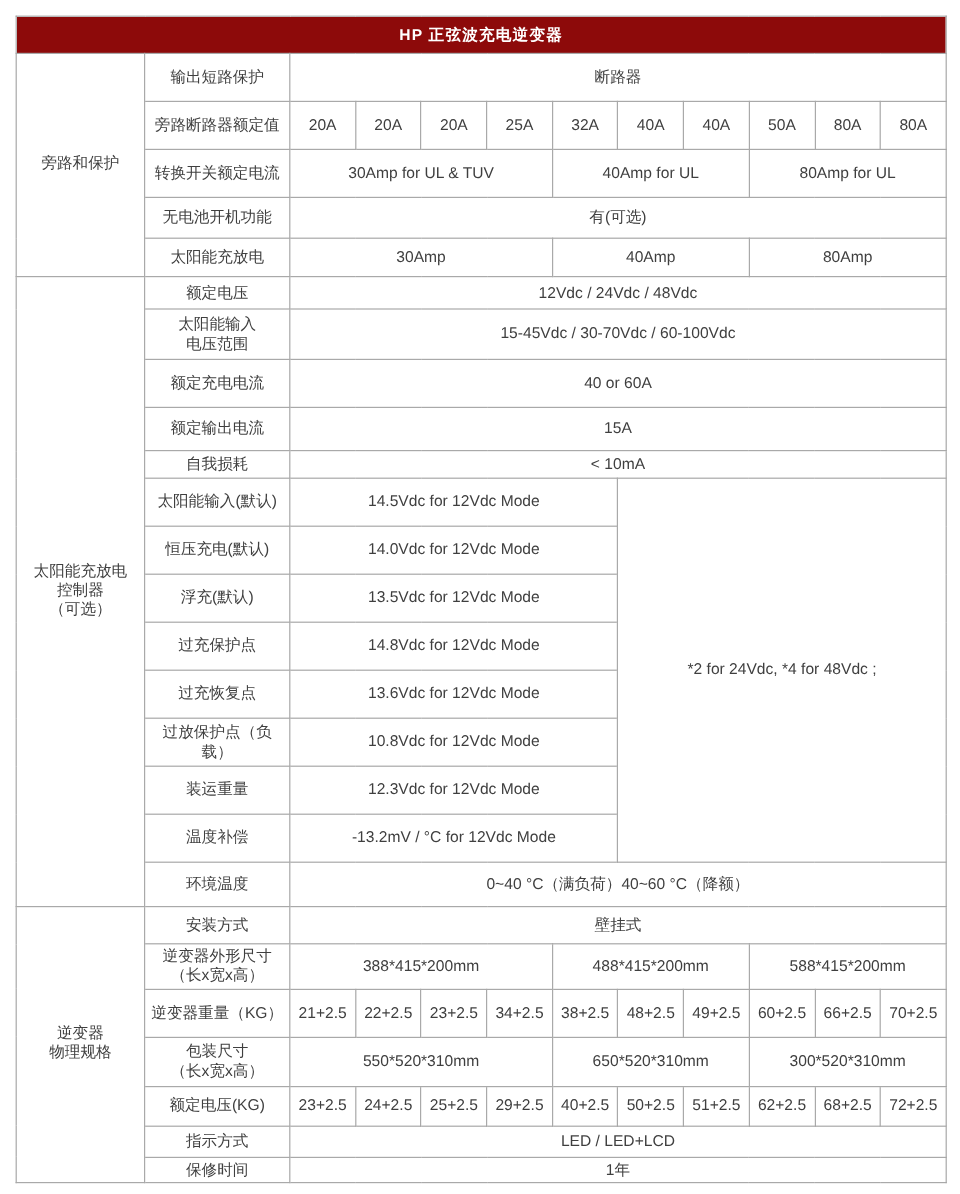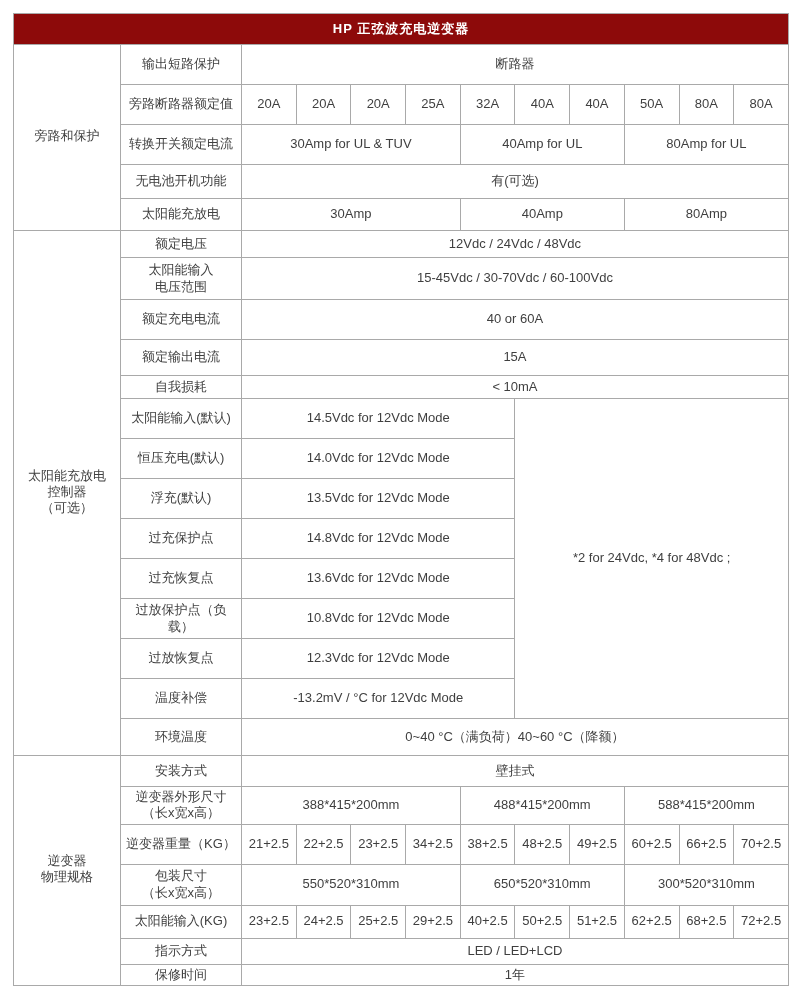--- a/index.html
+++ b/index.html
@@ -164,7 +164,7 @@
   </tr>
 
   <tr style="height:40px">
-    <td class="lbl">过放恢复点</td>
+    <td class="lbl">装运重量</td>
     <td colspan="5">12.3Vdc for 12Vdc Mode</td>
   </tr>
 

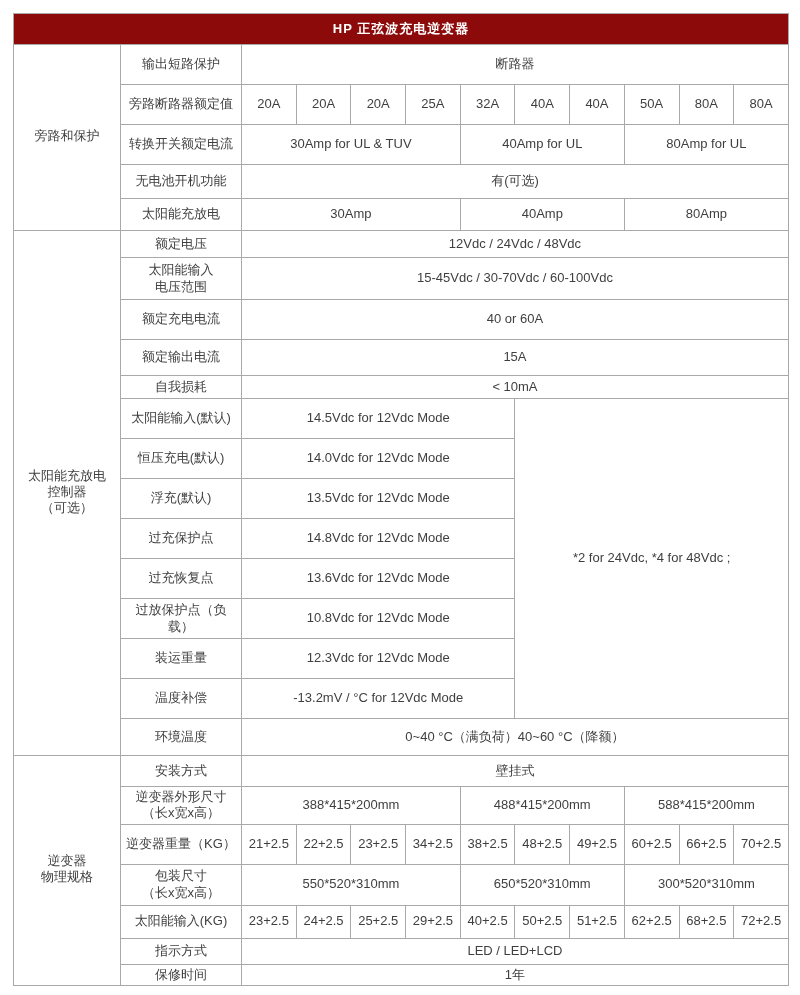--- a/index.html
+++ b/index.html
@@ -222,7 +222,7 @@
   </tr>
 
   <tr style="height:33px">
-    <td class="lbl">太阳能输入(KG)</td>
+    <td class="lbl">额定电压(KG)</td>
     <td class="num">23+2.5</td>
     <td class="num">24+2.5</td>
     <td class="num">25+2.5</td>

